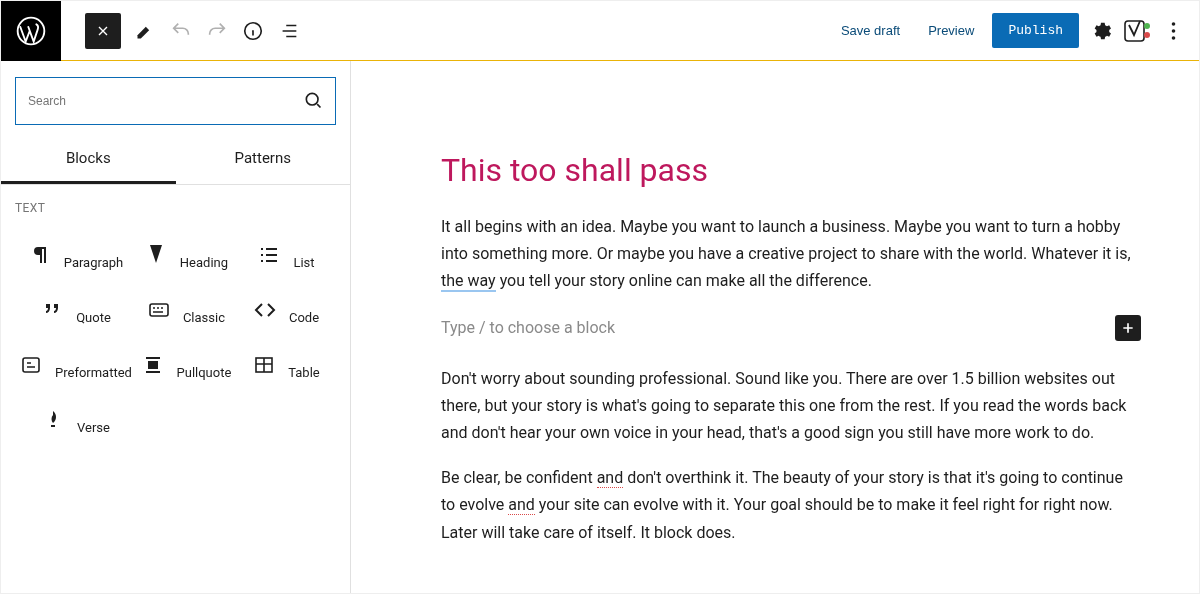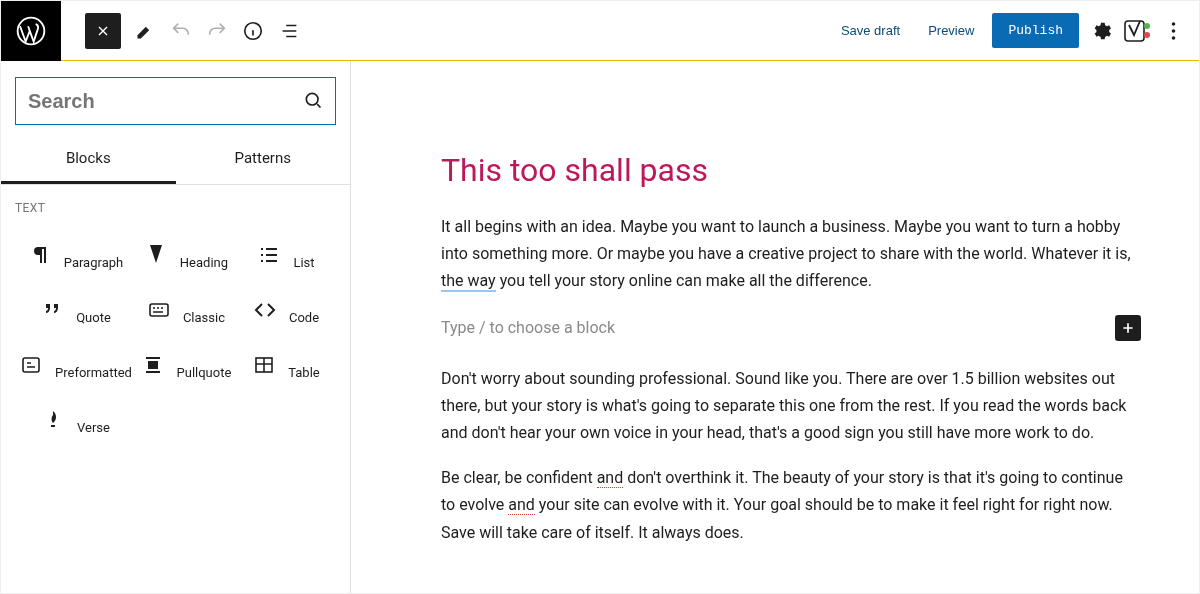--- a/index.html
+++ b/index.html
@@ -22,7 +22,7 @@
 .sidebar { width: 350px; border-right: 1px solid #e0e0e0; display: flex; flex-direction: column; overflow-y: auto; }
 .search-wrap { padding: 16px 14px 10px; }
 .search-box { width: 100%; border: 1px solid #0a6bb5; display: flex; align-items: center; height: 48px; padding: 0 12px; }
-.search-box input { flex: 1; border: none; outline: none; font-size: 20px; color: #8b5cf6; background: transparent; font-weight: bold; }
+.search-box input { flex: 1; border: none; outline: none; font-size: 12px; color: #8b5cf6; background: transparent; }
 .search-box input::placeholder { color: #757575; }
 .tabs { display: flex; border-bottom: 1px solid #e0e0e0; }
 .tab { flex: 1; padding: 14px 0; text-align: center; font-size: 15px; color: #1e1e1e; cursor: pointer; border-bottom: 3px solid transparent; }

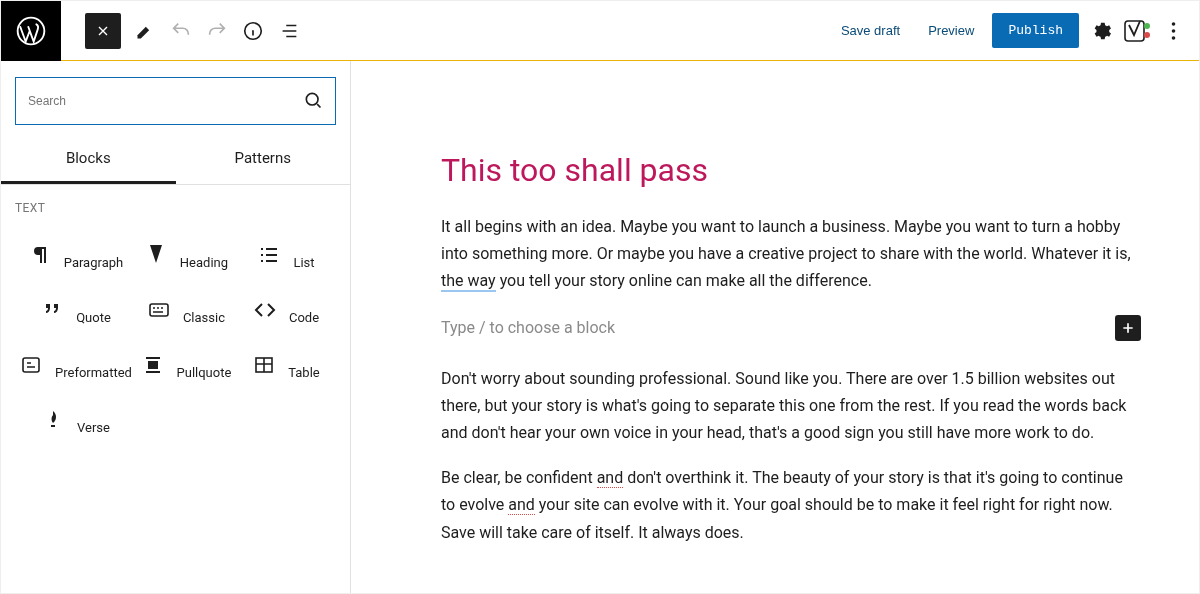--- a/index.html
+++ b/index.html
@@ -218,7 +218,7 @@
         </div>
         <p class="para">Don't worry about sounding professional. Sound like you. There are over 1.5 billion websites out there, but your story is what's going to separate this one from the rest. If you read the words back and don't hear your own voice in your head, that's a good sign you still have more work to do.</p>
         <p class="para">
-          <span>Be clear, be confident </span><span class="spellcheck">and</span><span> don't overthink it. The beauty of your story is that it's going to continue to evolve </span><span class="spellcheck">and</span><span> your site can evolve with it. Your goal should be to make it feel right for right now. Save will take care of itself. It always does.</span>
+          <span>Be clear, be confident </span><span class="spellcheck">and</span><span> don't overthink it. The beauty of your story is that it's going to continue to evolve </span><span class="spellcheck">and</span><span> your site can evolve with it. Your goal should be to make it feel right for right now. Later will take care of itself. It block does.</span>
         </p>
       </div>
     </div>

